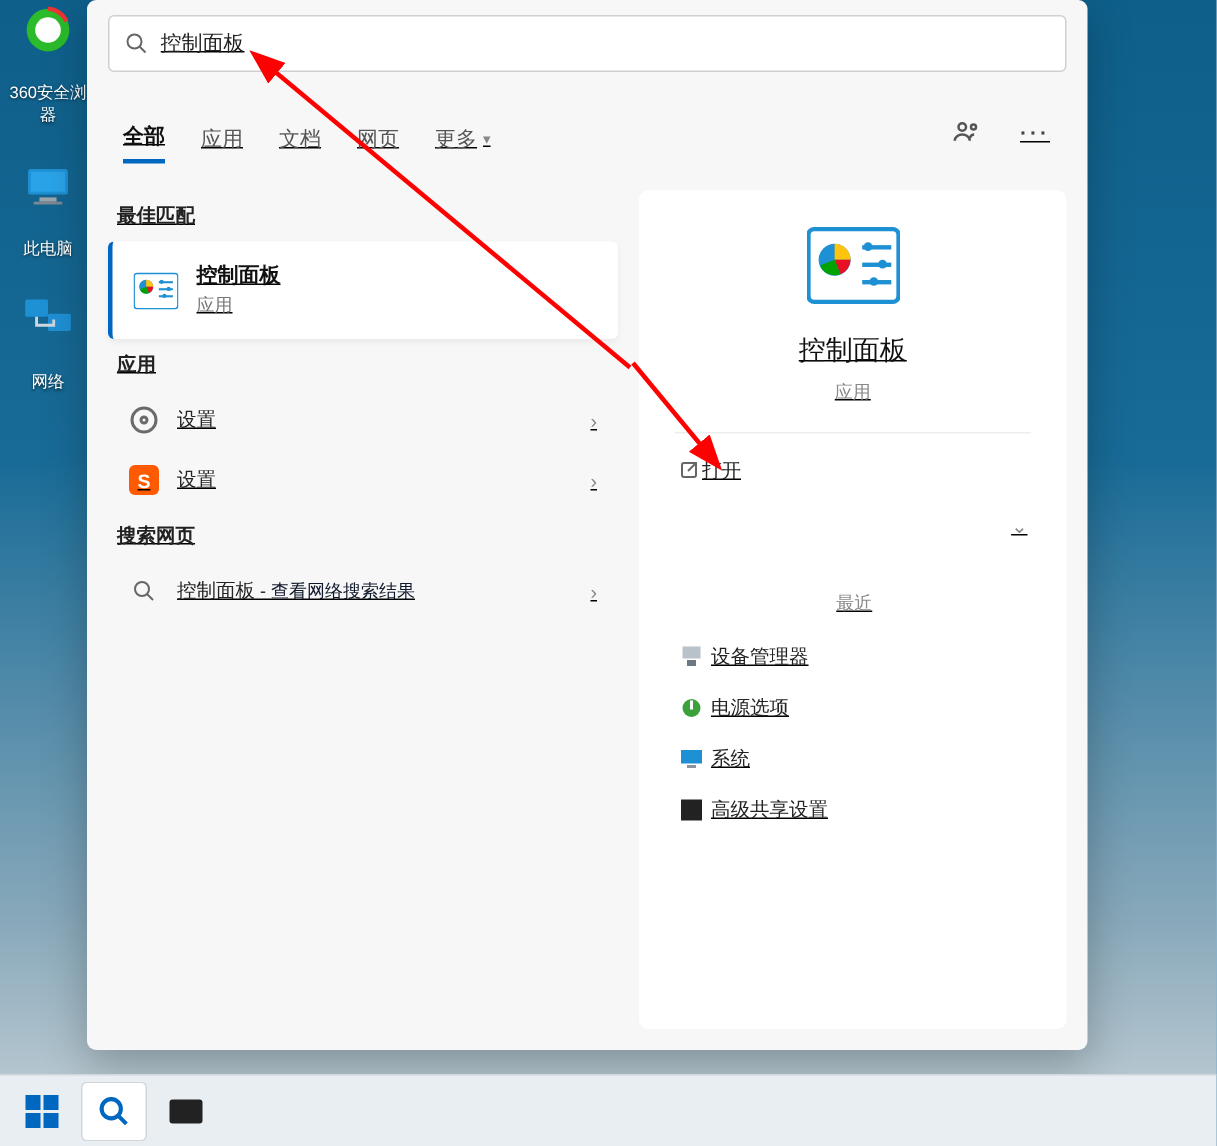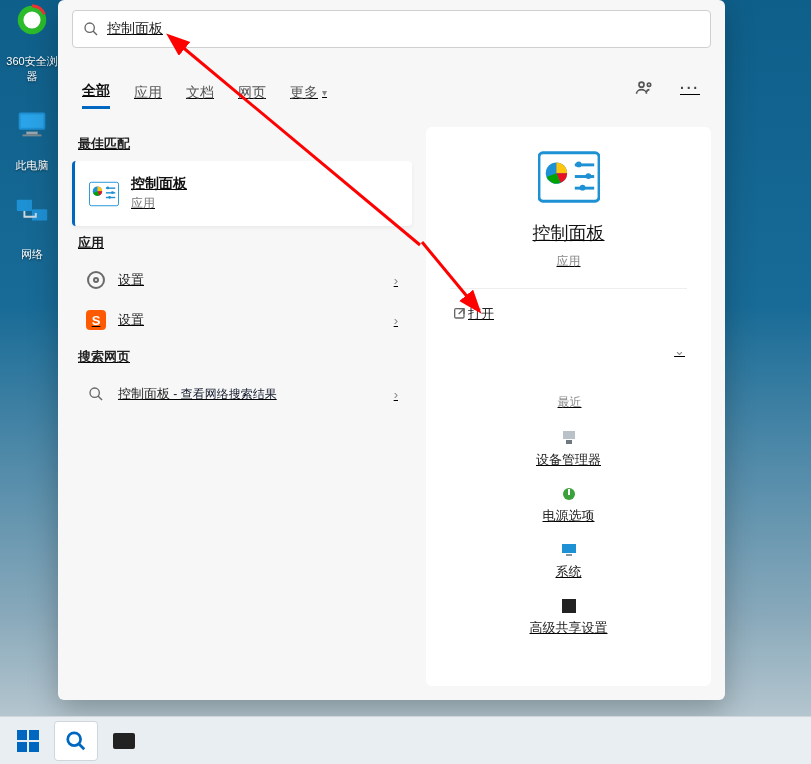--- a/index.html
+++ b/index.html
@@ -69,7 +69,7 @@
   .open-ico { width:16px; height:16px; stroke:#666; stroke-width:2; fill:none; }
 
   .recent-label { font-size:12px; color:#888; margin: 26px 0 10px 2px; text-align: center; }
-  .recent-item { display:flex; align-items:center; gap:4px; padding:8px 2px; font-size:13px; color:#222; cursor:pointer;flex-direction:column; }
+  .recent-item { display:flex; align-items:center; gap:4px; padding:8px 2px; font-size:13px; color:#222; cursor:pointer; }
   .ric { width:18px; height:18px; display:flex; align-items:center; justify-content:center; }
 
   

